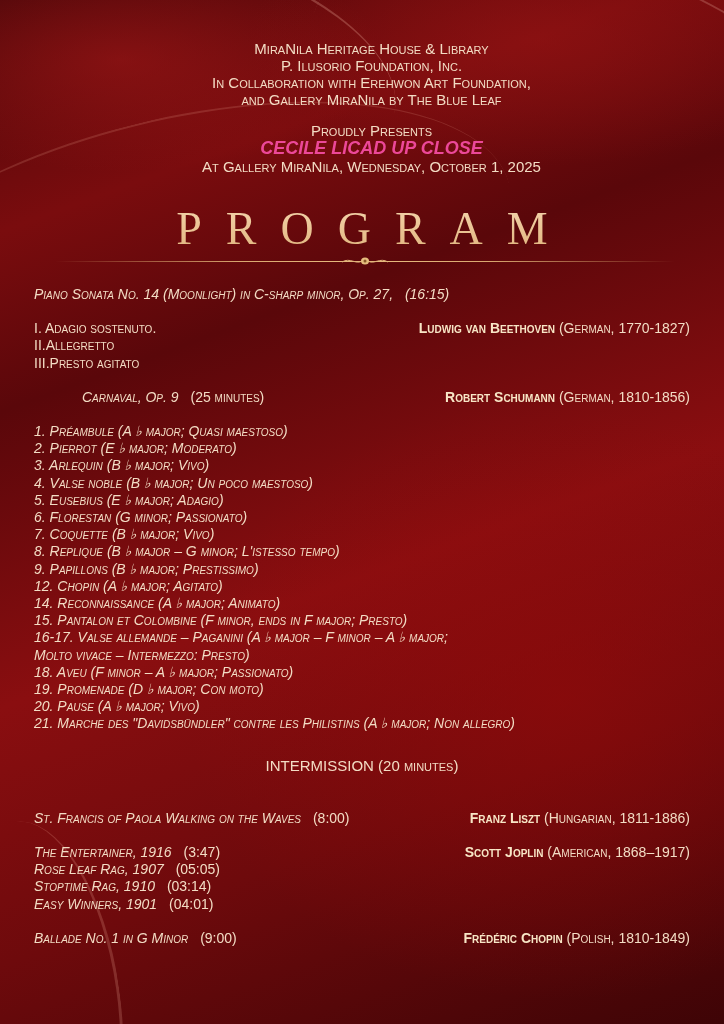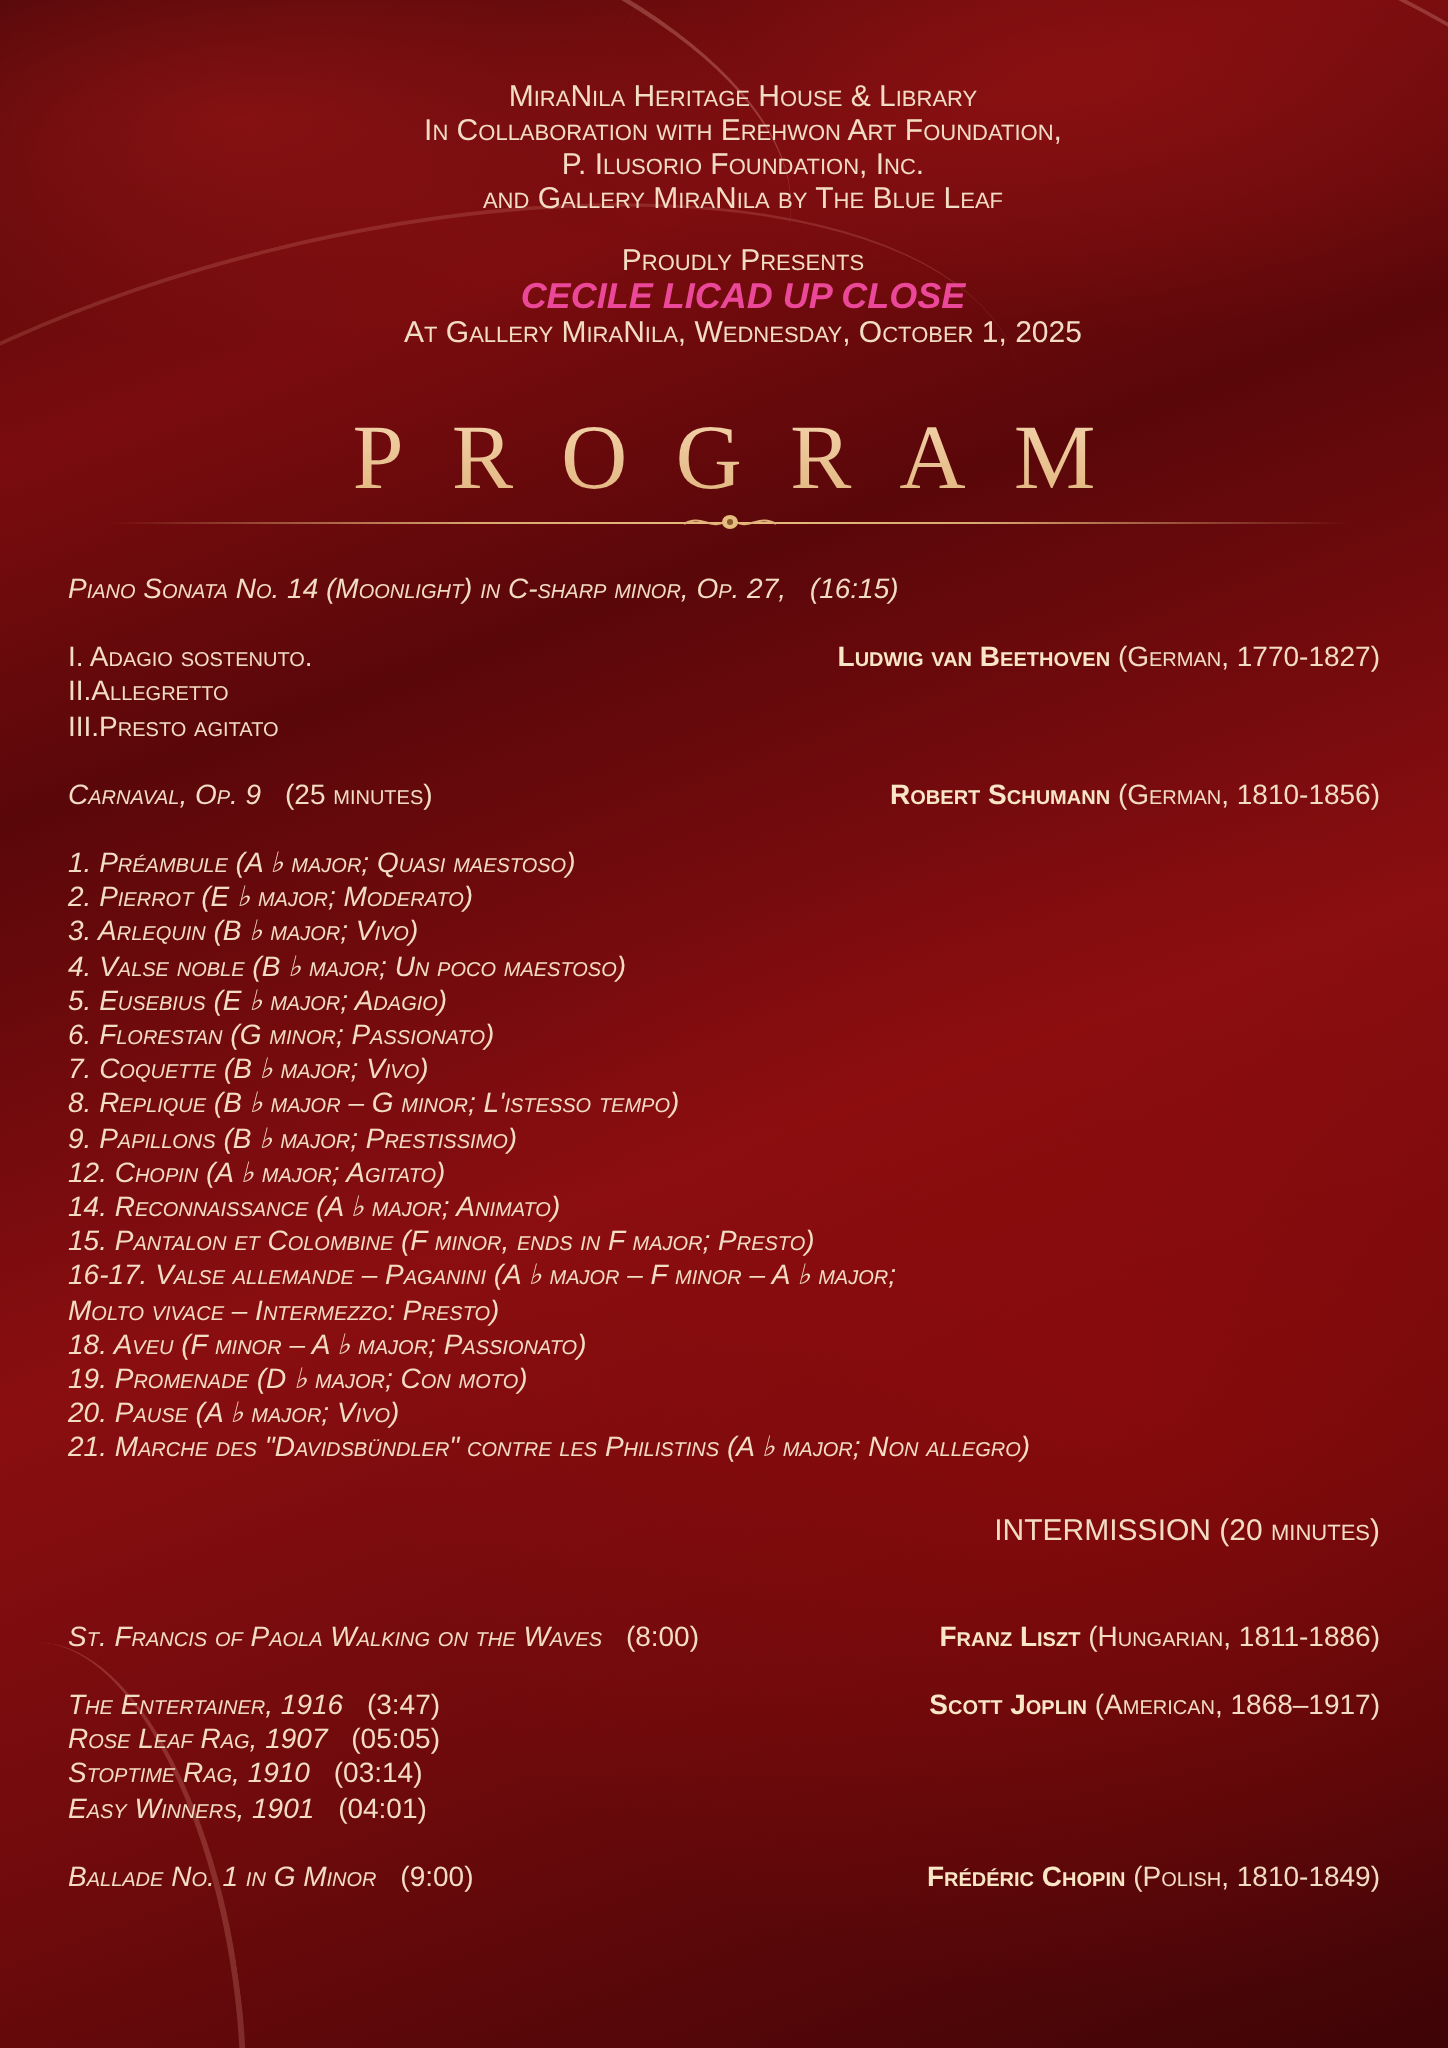--- a/index.html
+++ b/index.html
@@ -90,8 +90,8 @@
 
 <div class="header sc">
   <span class="line">MiraNila Heritage House &amp; Library</span>
+  <span class="line">P. Ilusorio Foundation, Inc.</span>
   <span class="line">In Collaboration with Erehwon Art Foundation,</span>
-  <span class="line">P. Ilusorio Foundation, Inc.</span>
   <span class="line">and Gallery MiraNila by The Blue Leaf</span>
   <div class="gap"></div>
   <span class="line">Proudly Presents</span>

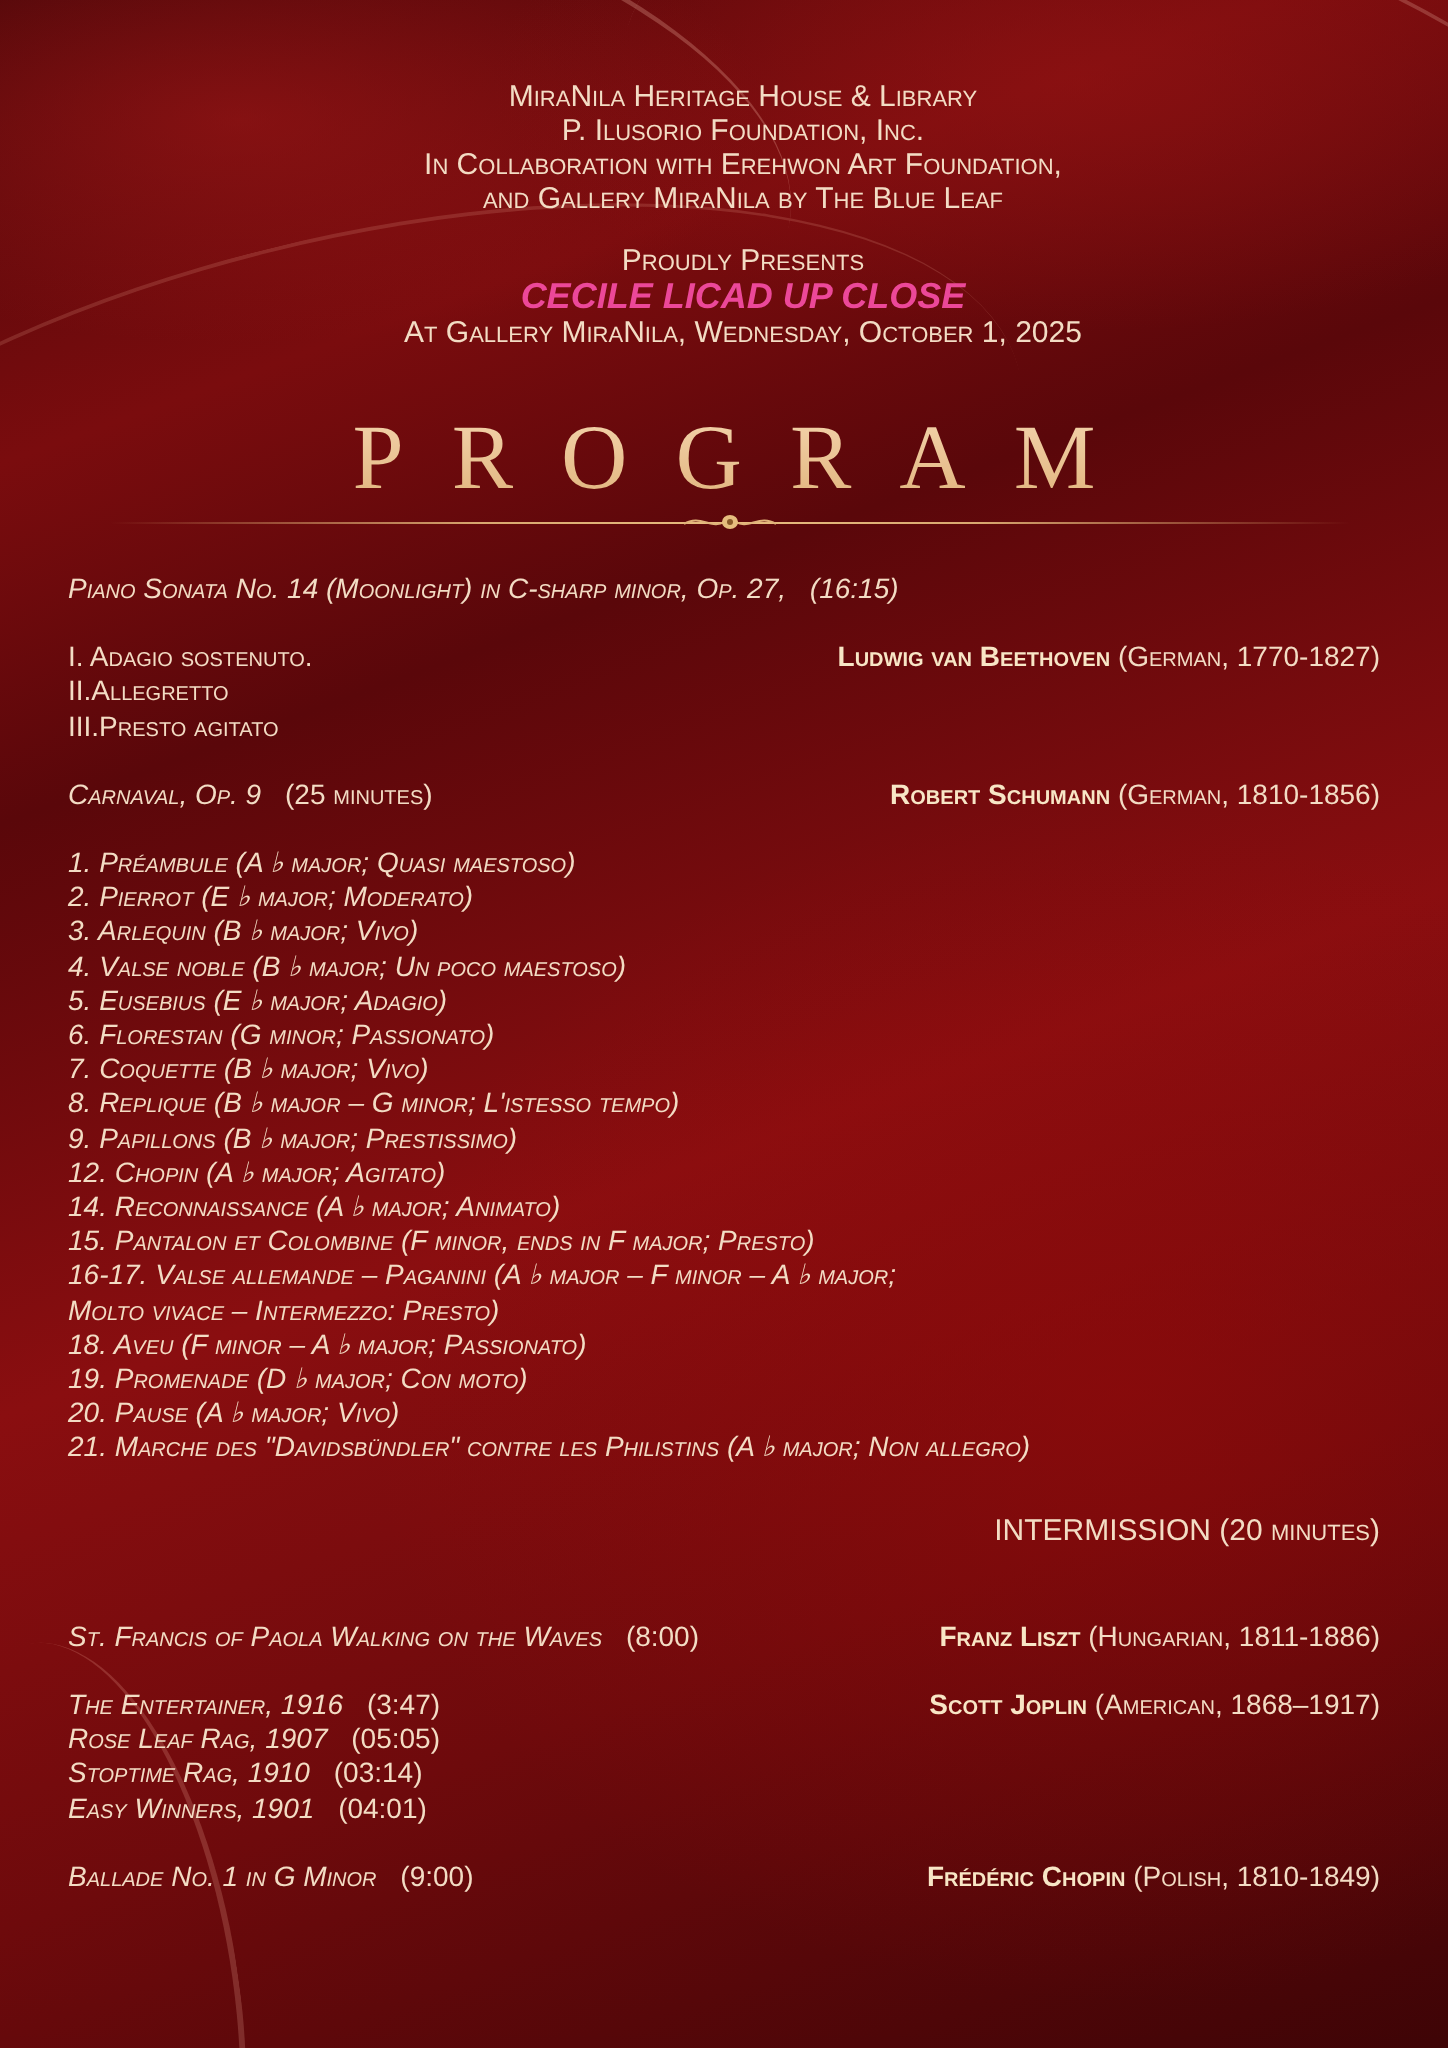--- a/index.html
+++ b/index.html
@@ -134,7 +134,7 @@
   </div>
 
   <div class="block">
-    <div class="row" style="margin-bottom:17px;">
+    <div class="row" style="margin-bottom:17px;margin-left:48px;">
       <span class="sc">
         <span class="it">Carnaval, Op. 9</span>
         <span class="dur">(25 minutes)</span>

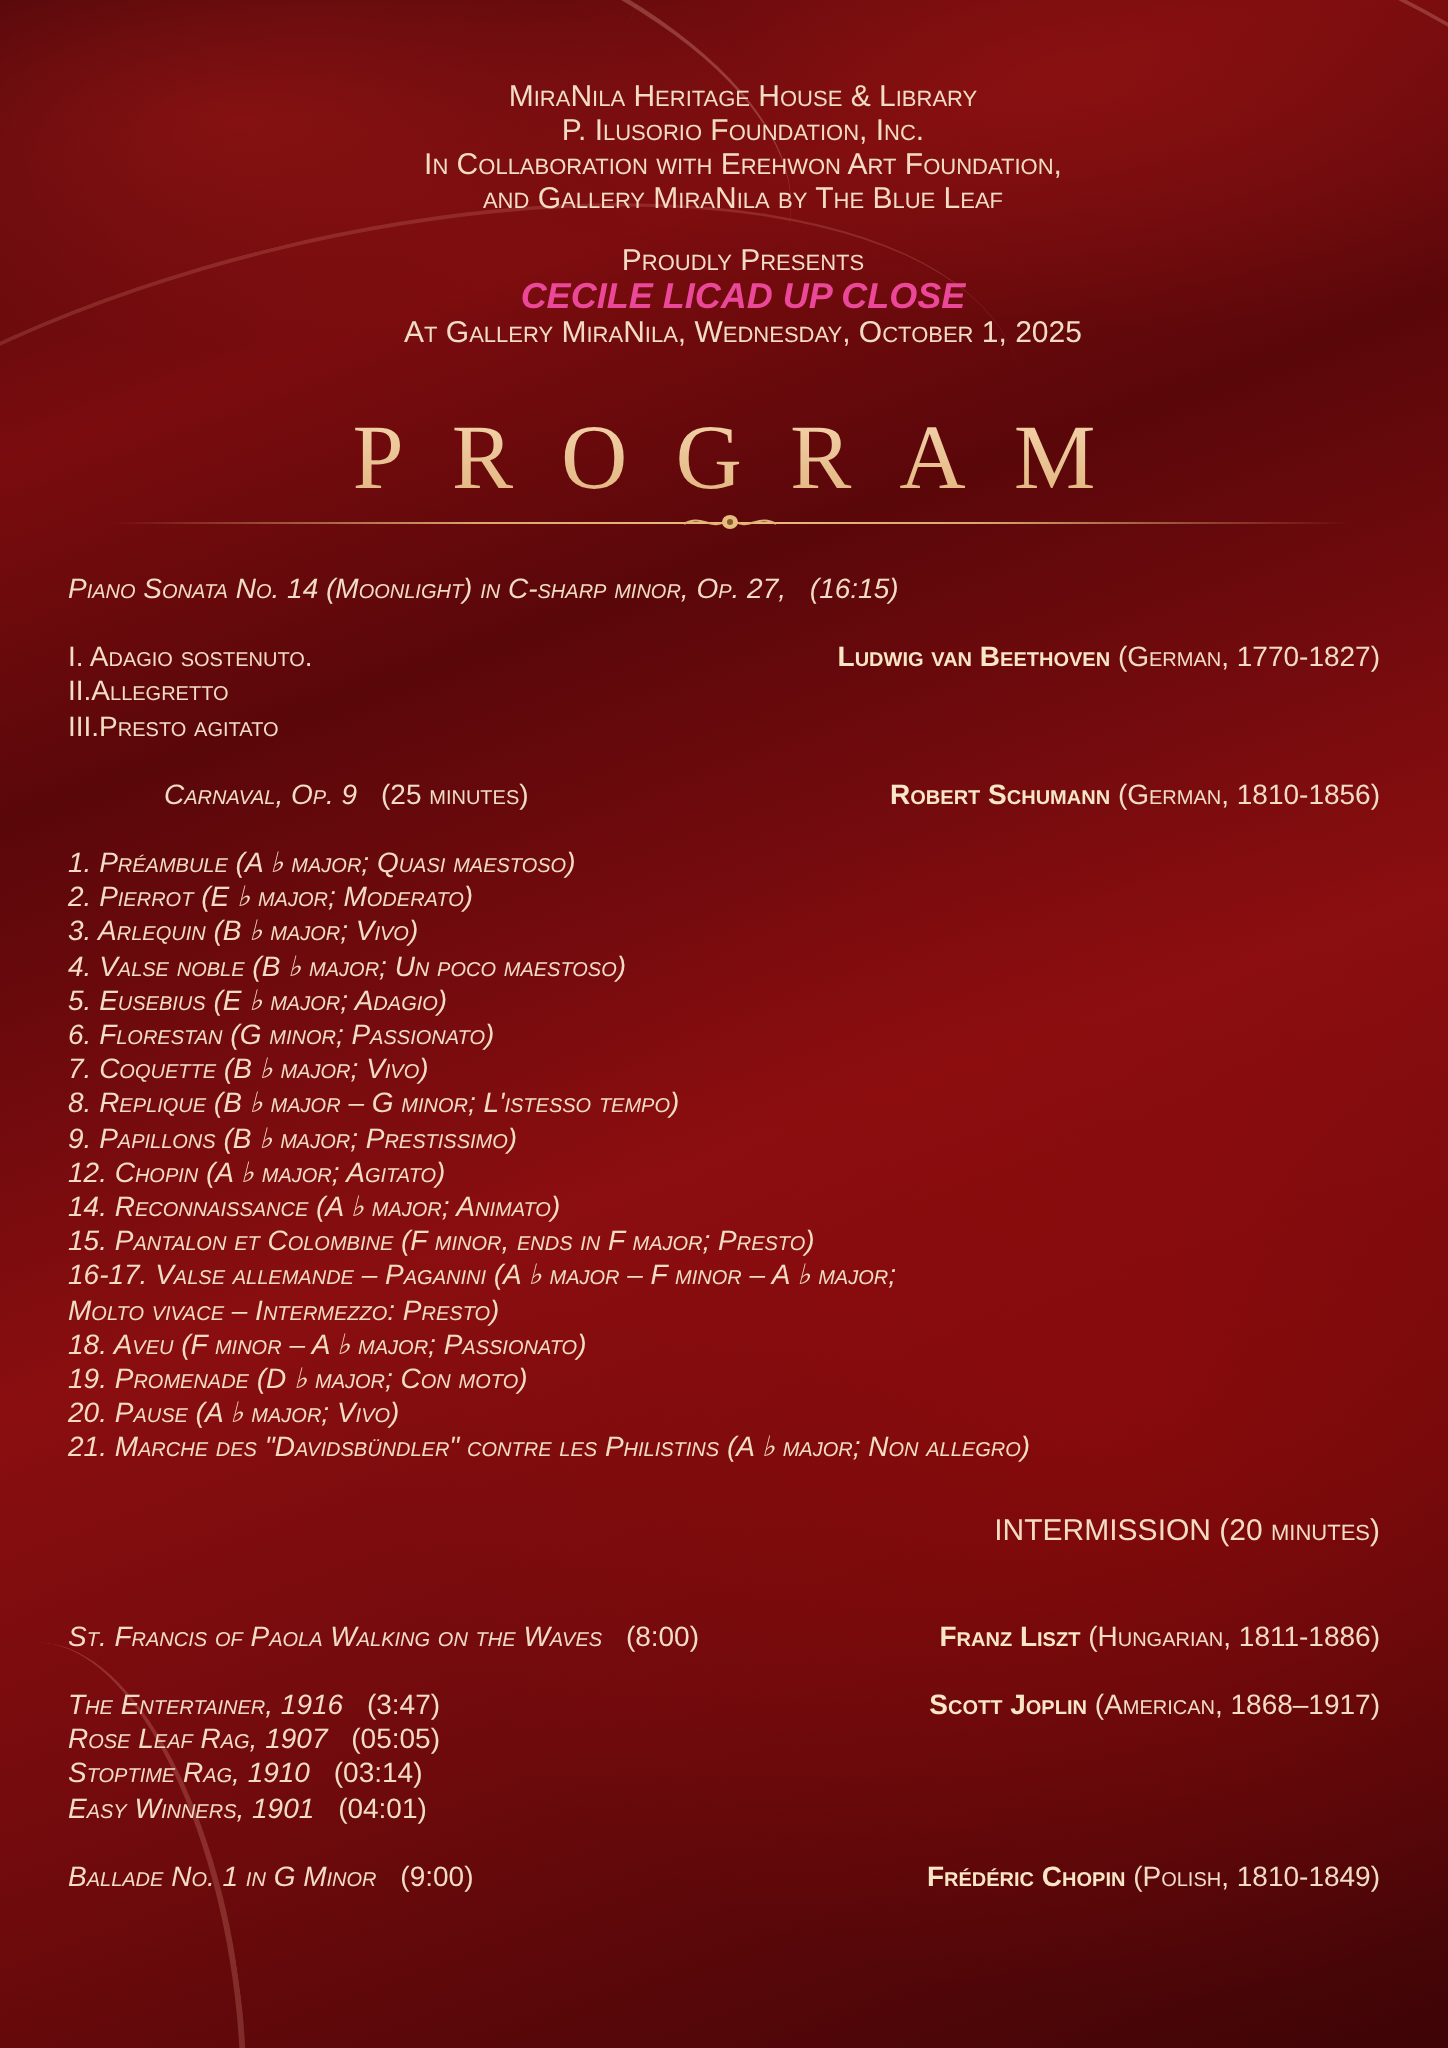--- a/index.html
+++ b/index.html
@@ -76,7 +76,7 @@
   .composer b { font-weight: bold; color: #f8e6c6; padding-left: 32px; }
   .block { margin-bottom: 17px; }
   .intermission {
-    text-align: right; font-size: 15px; margin-top: 24px; margin-bottom: 36px;
+    text-align: center; font-size: 15px; margin-top: 24px; margin-bottom: 36px;
   }
   .dur { margin-left: 8px; }
 </style>

